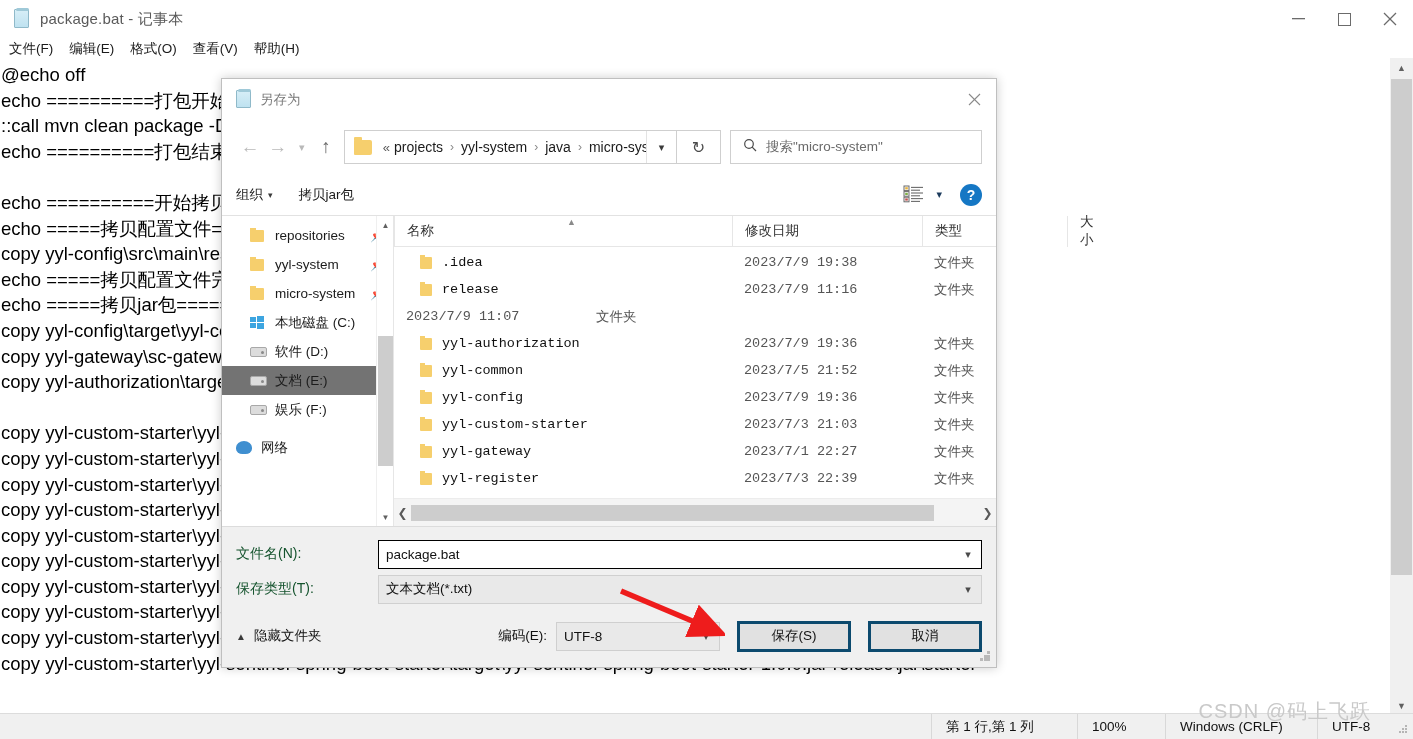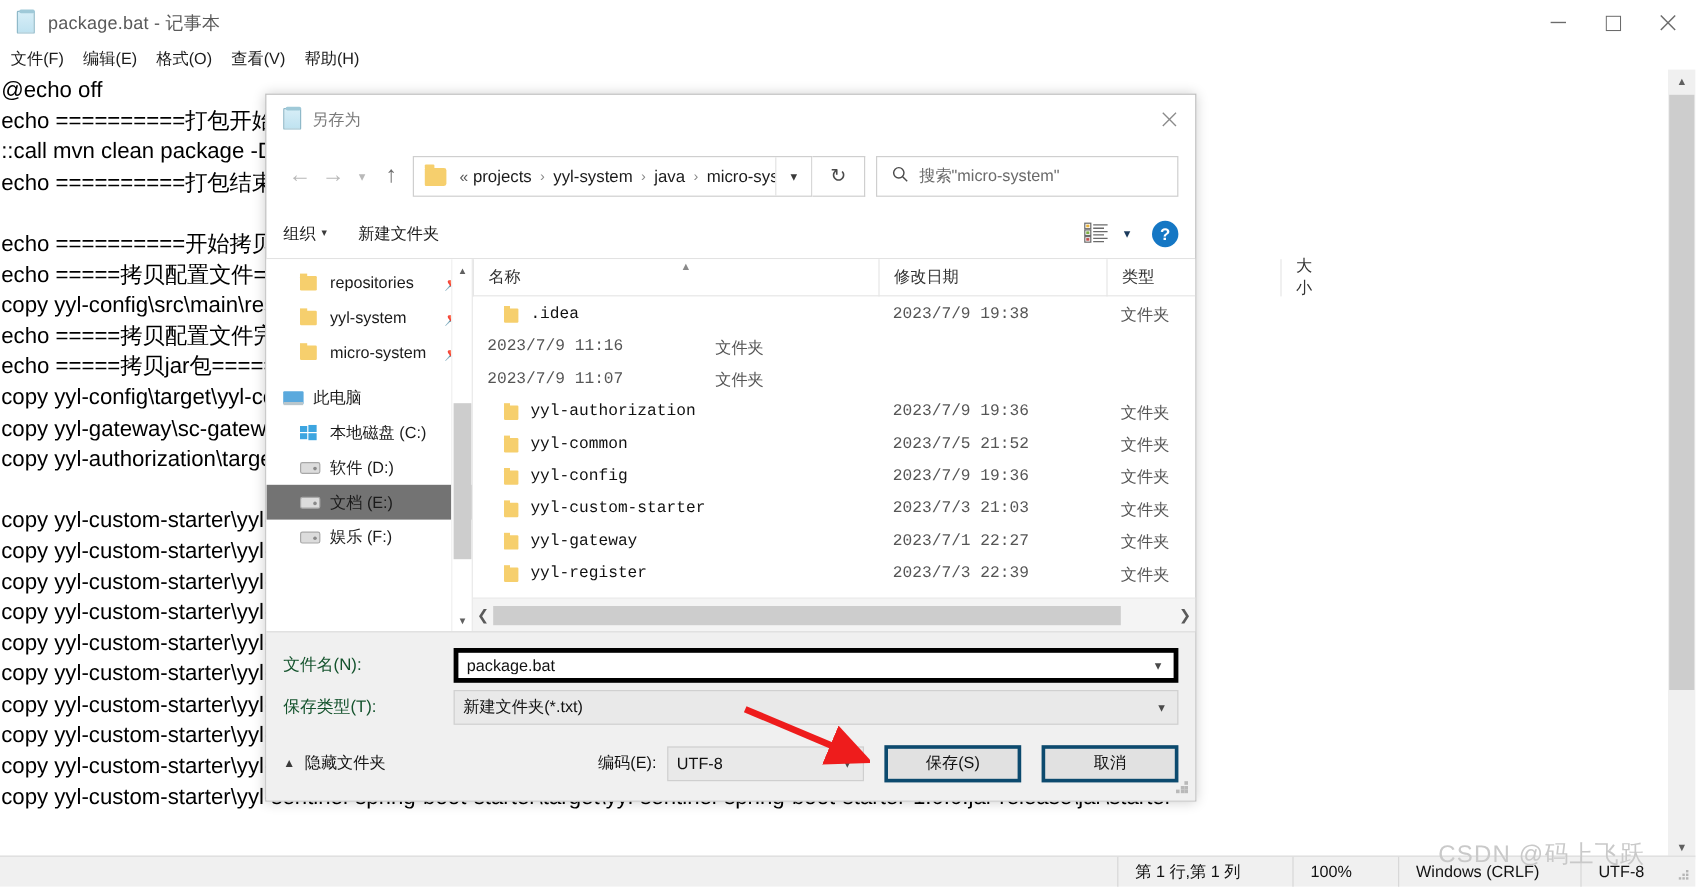--- a/index.html
+++ b/index.html
@@ -428,7 +428,7 @@
         <span>组织</span>
         <span class="tb-caret">▾</span>
       </div>
-      <div class="tb-item">新建文件夹</div>
+      <div class="tb-item">拷贝jar包</div>
       <div class="tb-right">
         <span class="tb-viewicon">
           <svg width="22" height="18">

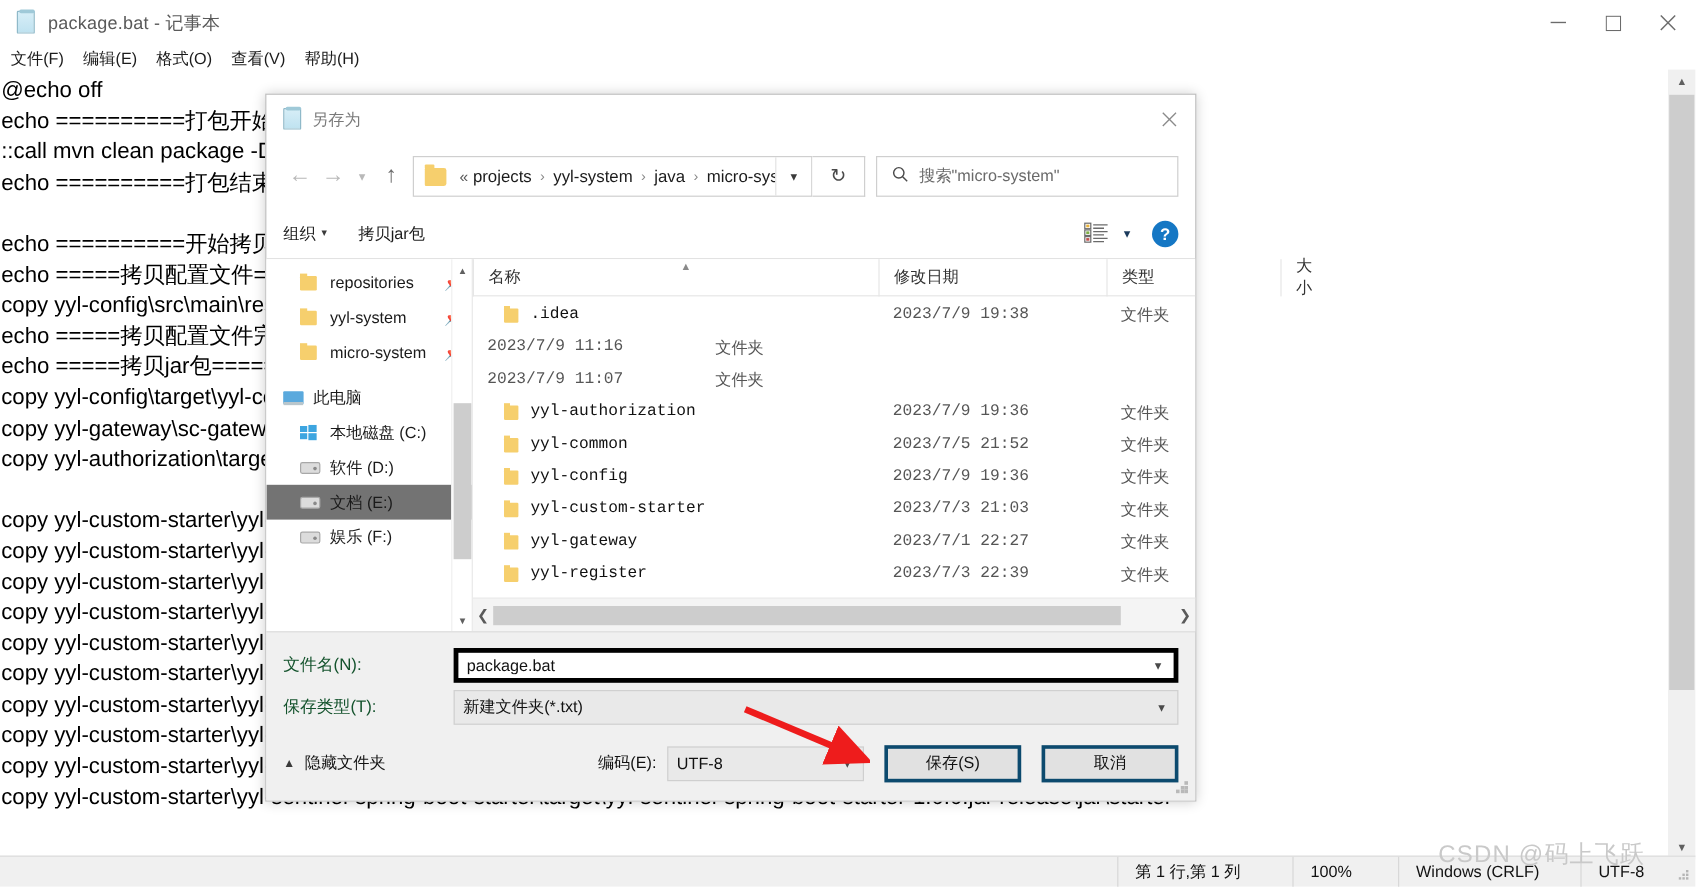--- a/index.html
+++ b/index.html
@@ -542,6 +542,10 @@
             <div class="fc c-size"></div>
           </div>
           <div class="frow">
+            <div class="fc c-name">
+                <i class="row-fold"></i>
+                <span class="row-name">release</span>
+              </div>
             <div class="fc c-date">2023/7/9 11:16</div>
             <div class="fc c-type">文件夹</div>
             <div class="fc c-size"></div>

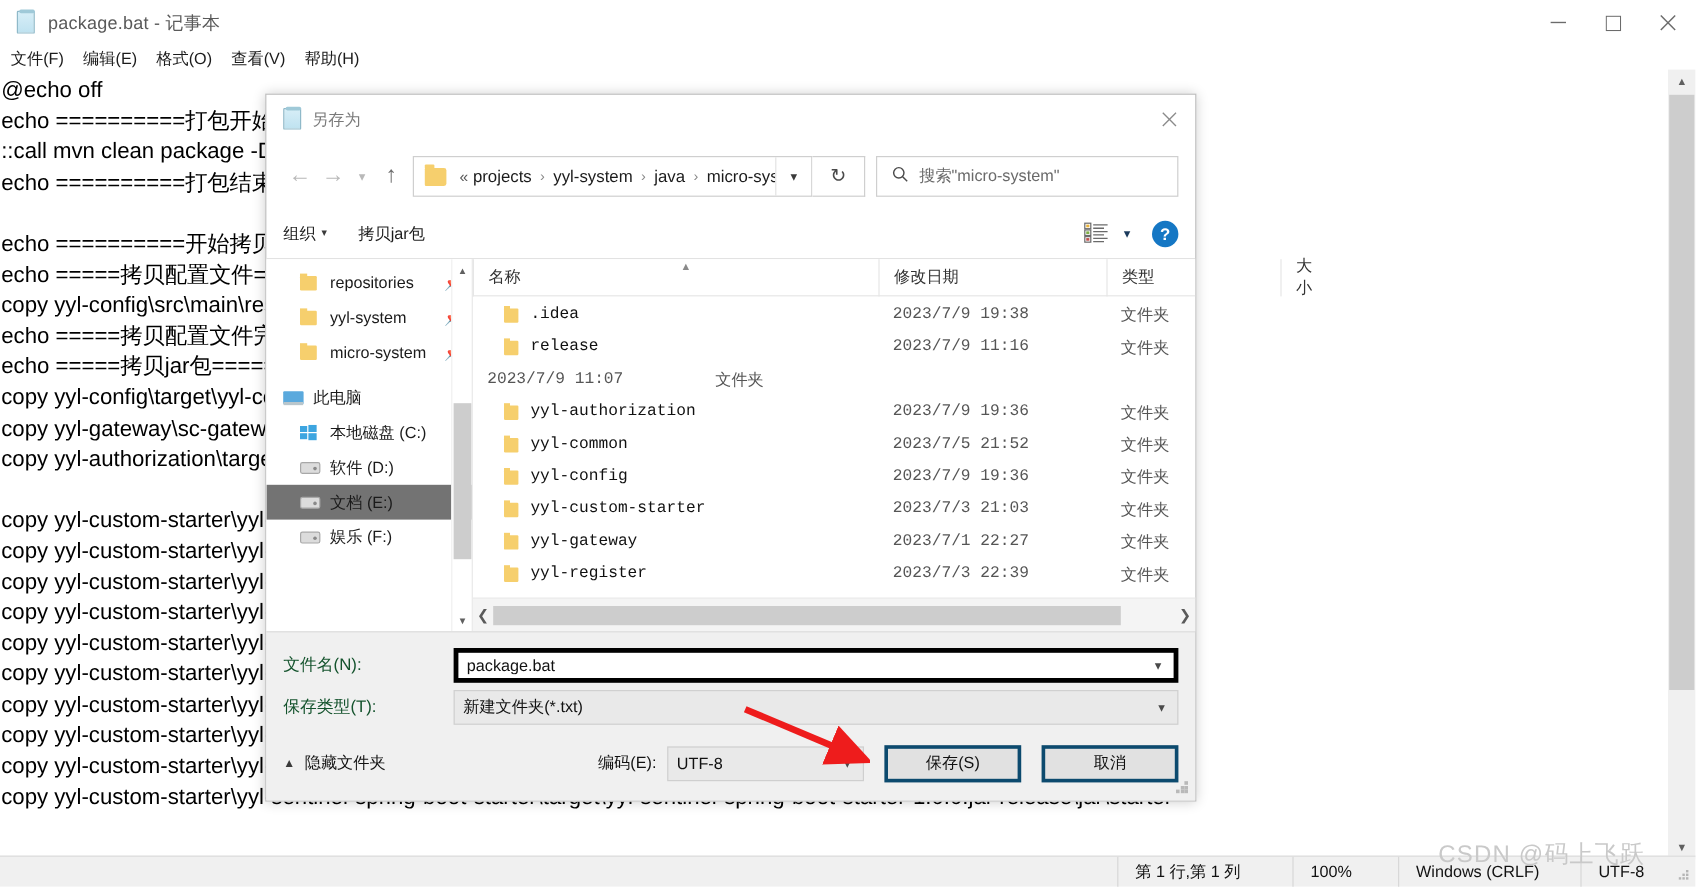--- a/index.html
+++ b/index.html
@@ -478,12 +478,6 @@
             <span class="si-pin">📌</span>
           </div>
 
-          <div class="side-item" style="margin-top:9px">
-            <span class="si-ico">
-                <i class="pc-ico"></i>
-              </span>
-            <span class="si-label">此电脑</span>
-          </div>
           <div class="side-item indent">
             <span class="si-ico">
               <svg width="17" height="13" class="win-sq">

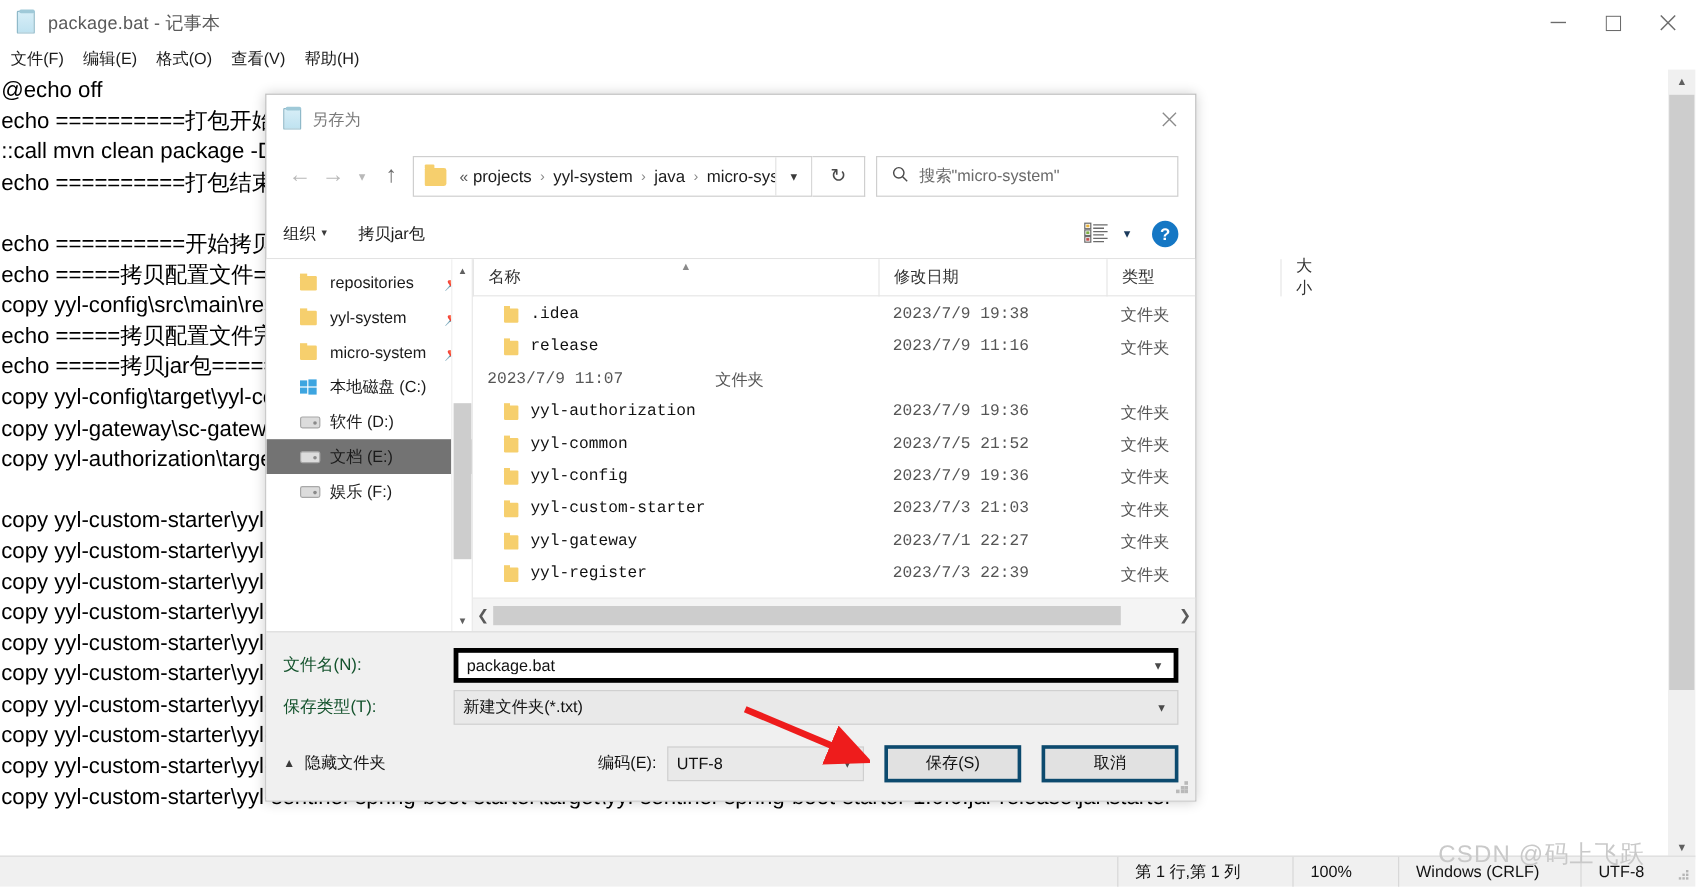--- a/index.html
+++ b/index.html
@@ -507,6 +507,12 @@
               </span>
             <span class="si-label">娱乐 (F:)</span>
           </div>
+          <div class="side-item" style="margin-top:9px">
+            <span class="si-ico">
+                <i class="net-ico"></i>
+              </span>
+            <span class="si-label">网络</span>
+          </div>
         </div>
 
         <div class="side-scroll">

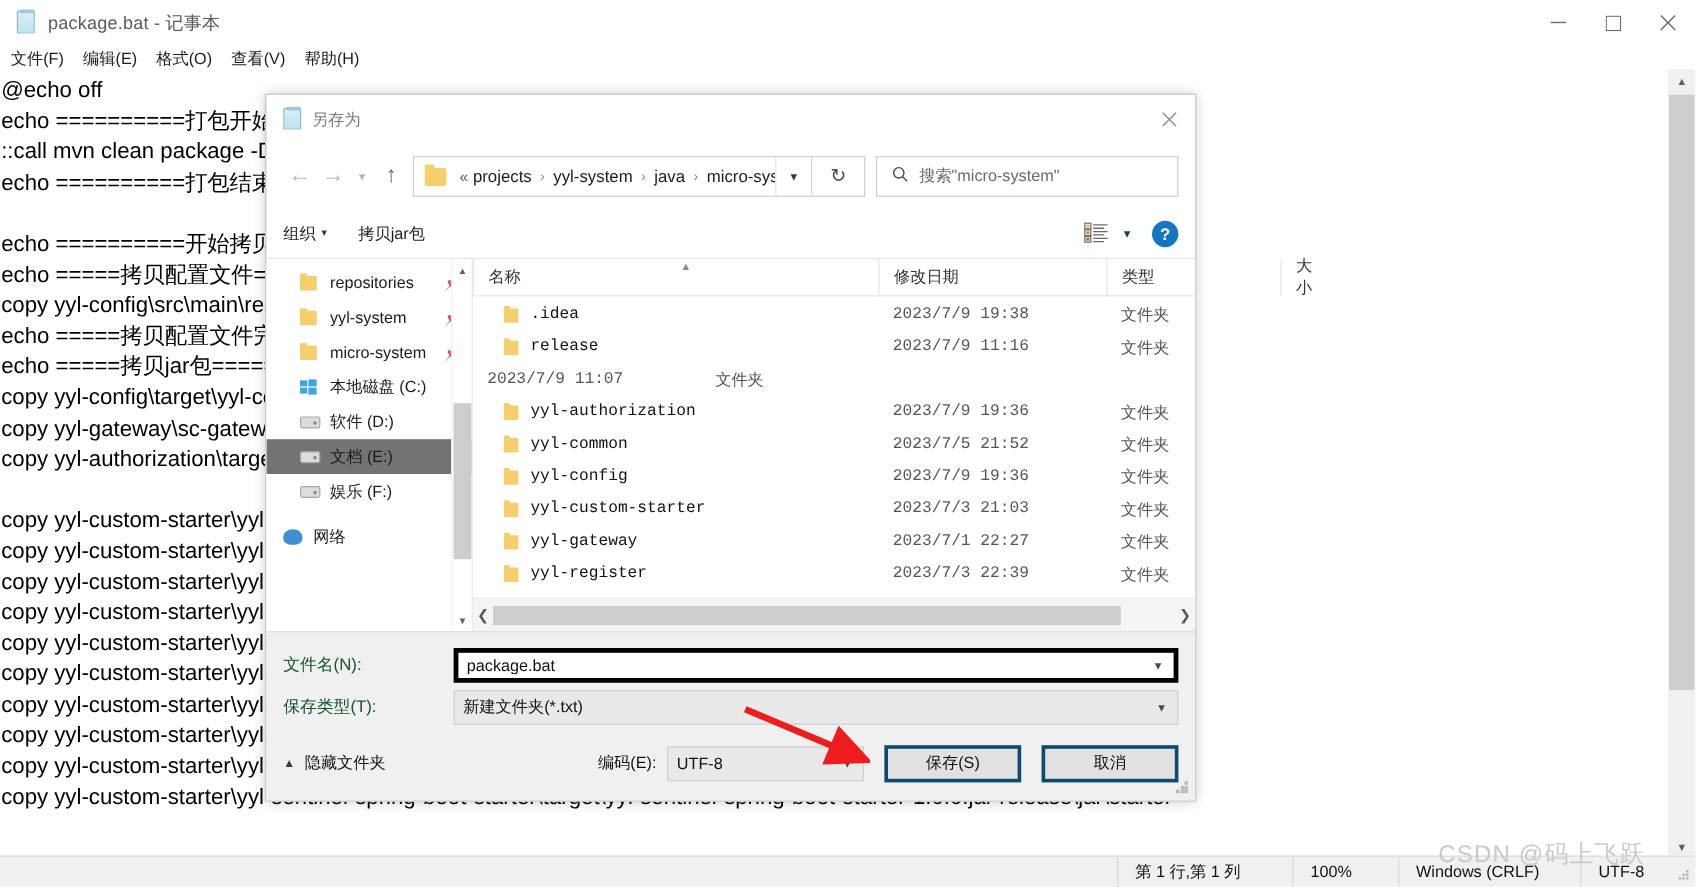--- a/index.html
+++ b/index.html
@@ -258,7 +258,7 @@
     flex:0 0 auto;
   }
   .combo {
-    flex:1 1 auto; height:29px; border:4px solid #000000; background:#fff;
+    flex:1 1 auto; height:29px; border:1px solid #000000; background:#fff;
     display:flex; align-items:center; min-width:0;
   }
   .combo.grey { border:1px solid #d0d0d0; background:#e9e9e9; }

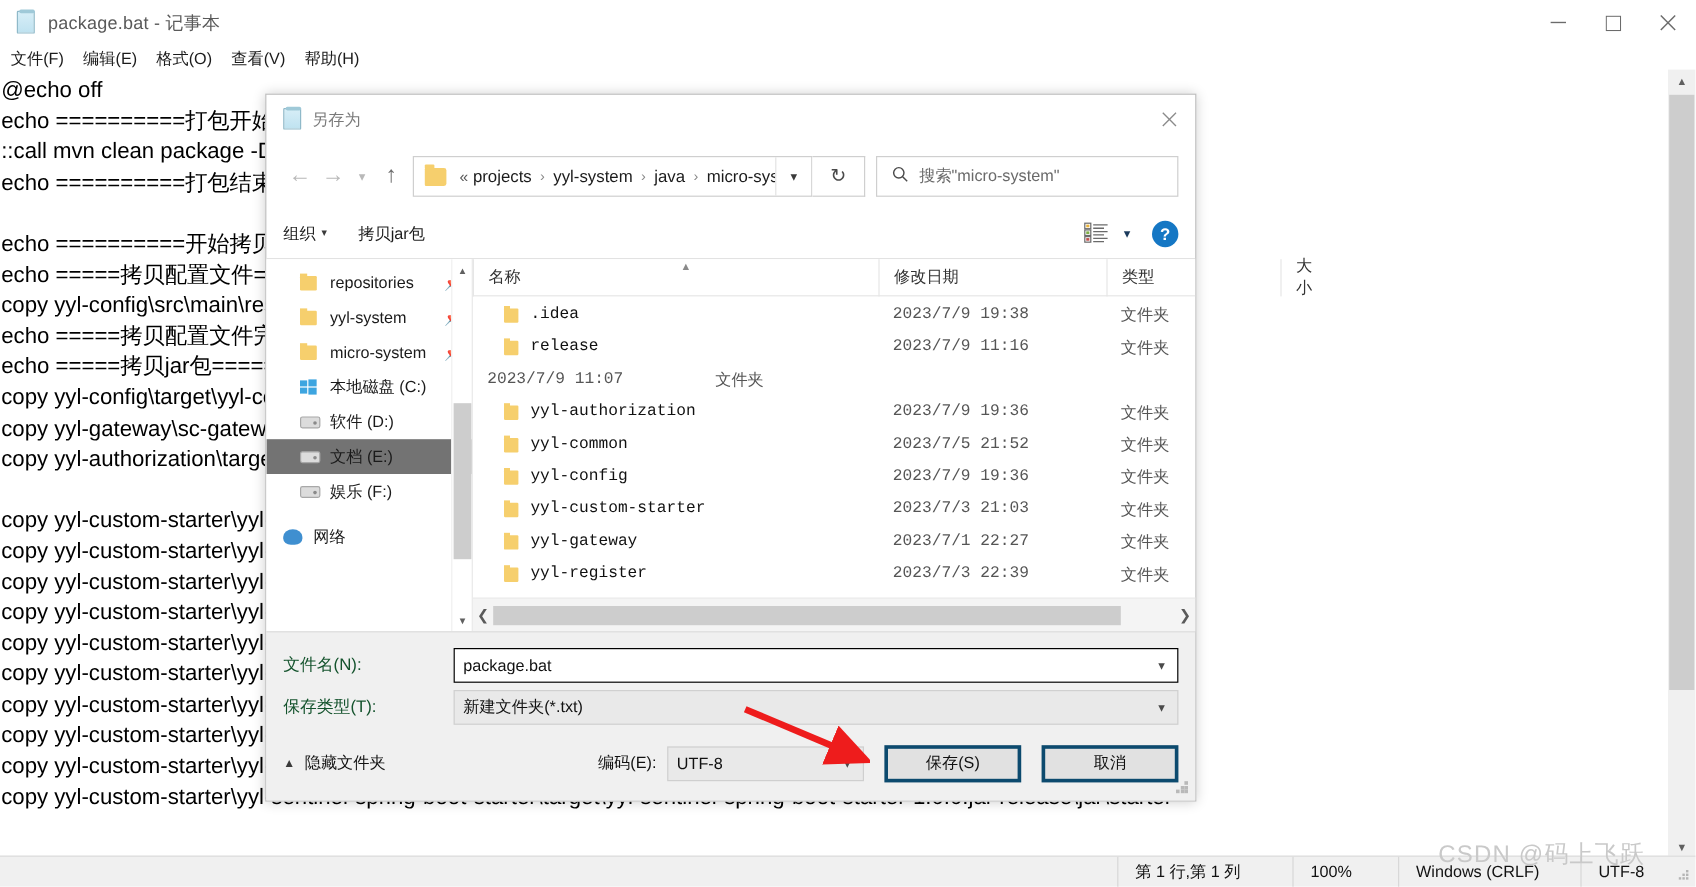--- a/index.html
+++ b/index.html
@@ -632,7 +632,7 @@
       <div class="formrow">
         <div class="form-label">保存类型(T):</div>
         <div class="combo grey">
-          <span class="combo-val">新建文件夹(*.txt)</span>
+          <span class="combo-val">文本文档(*.txt)</span>
           <span class="combo-caret">▾</span>
         </div>
       </div>

